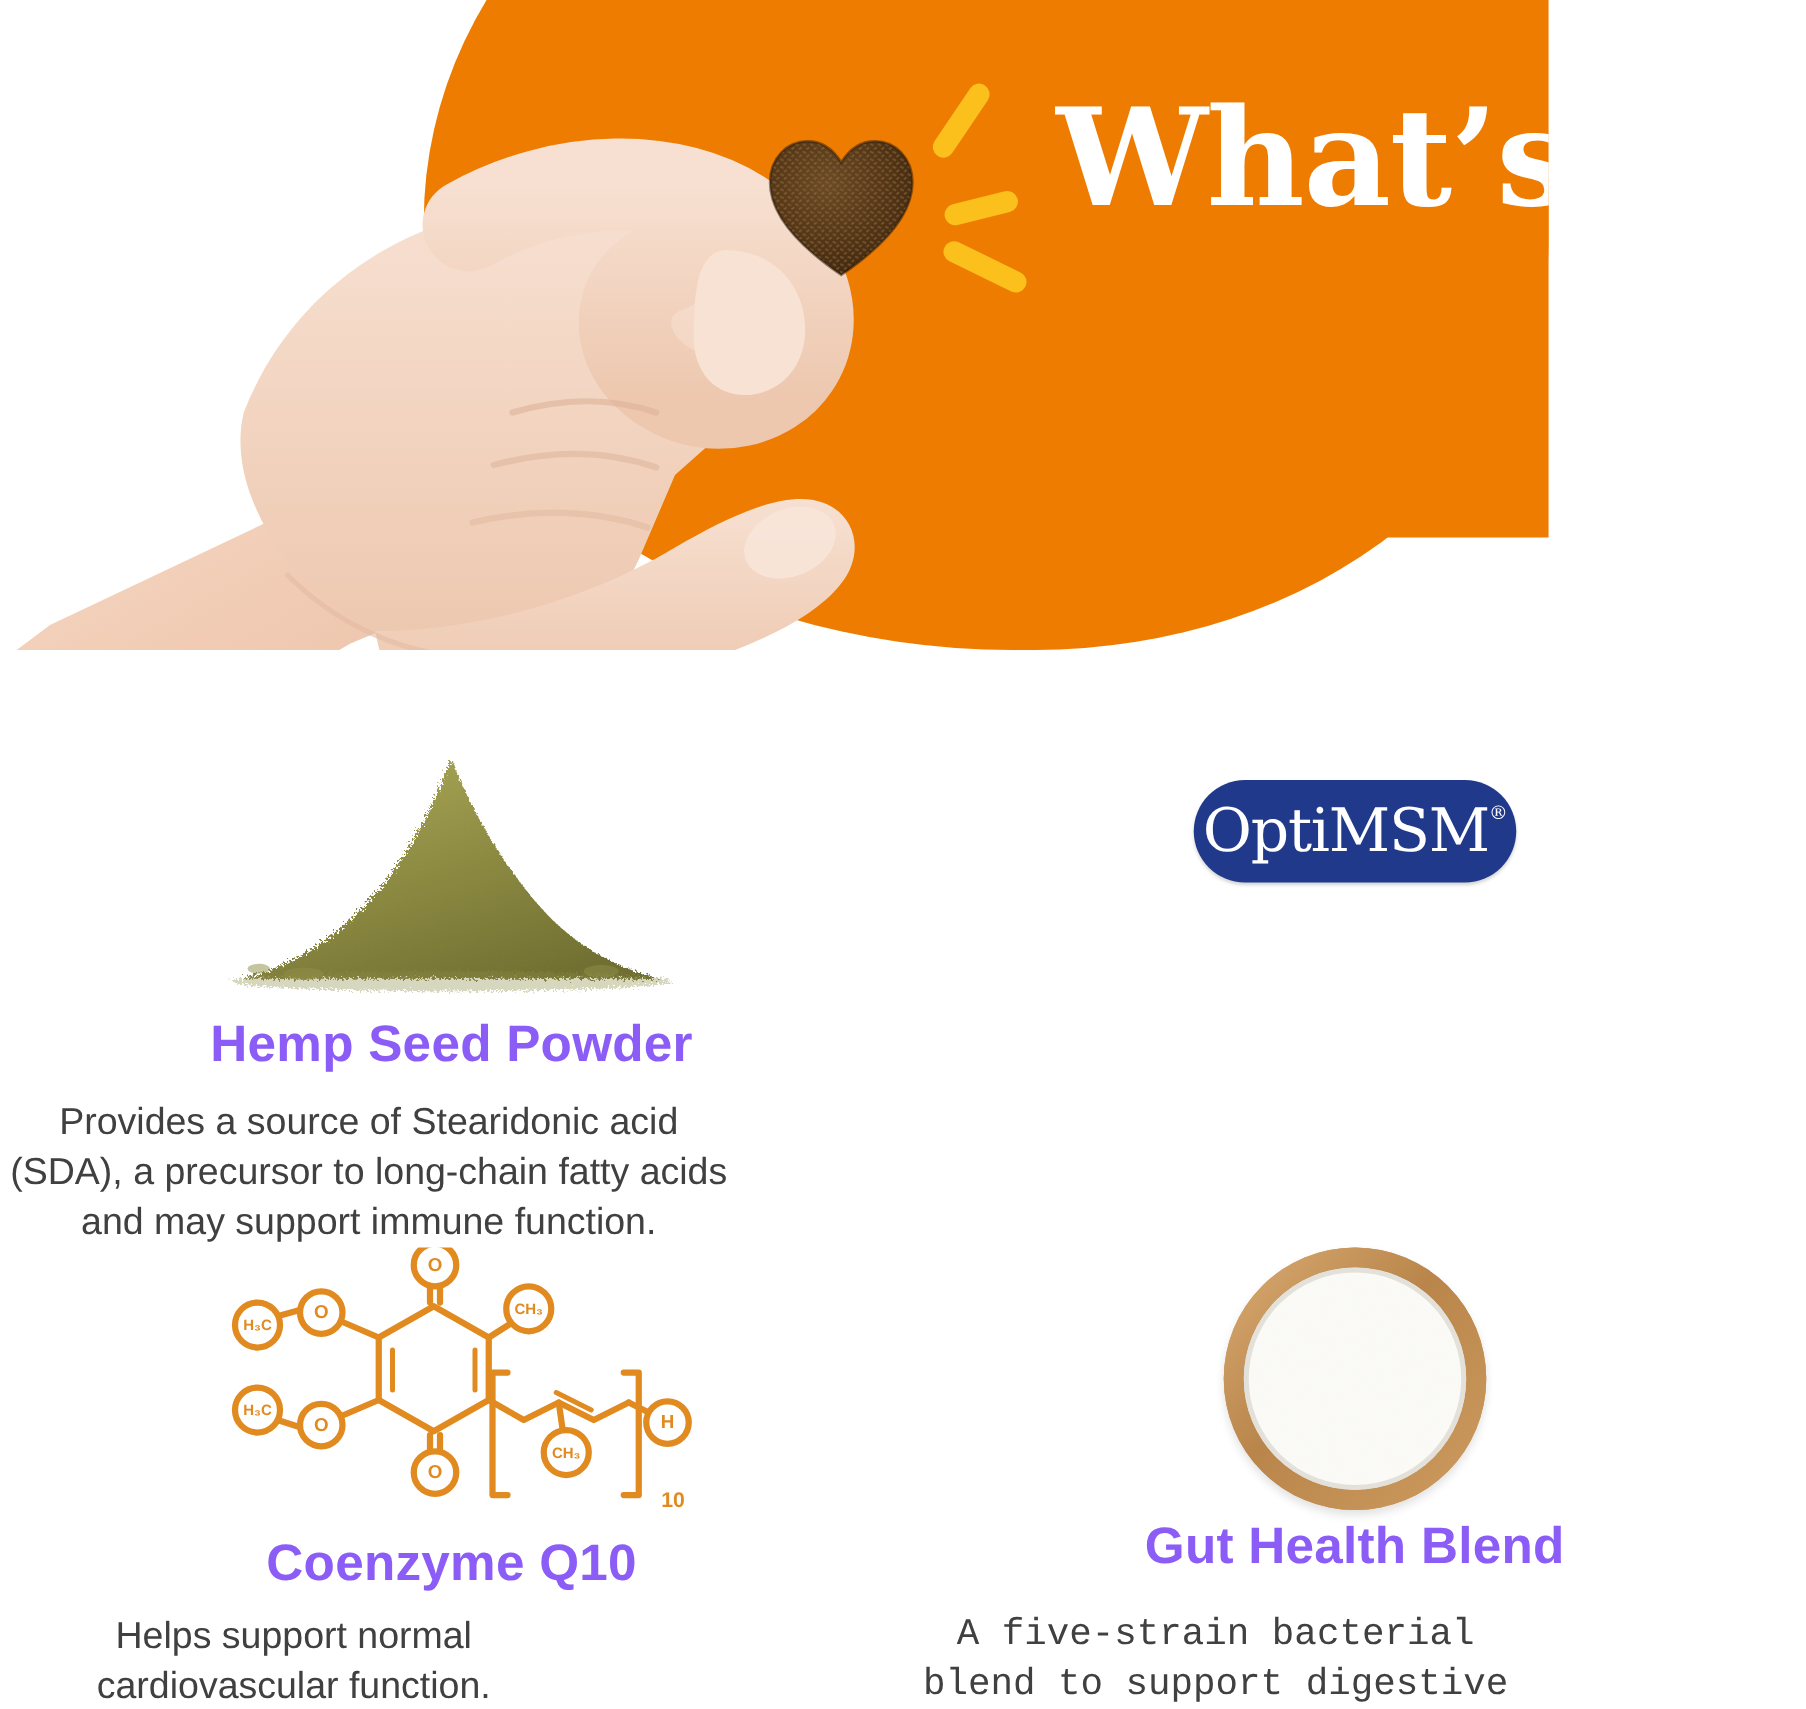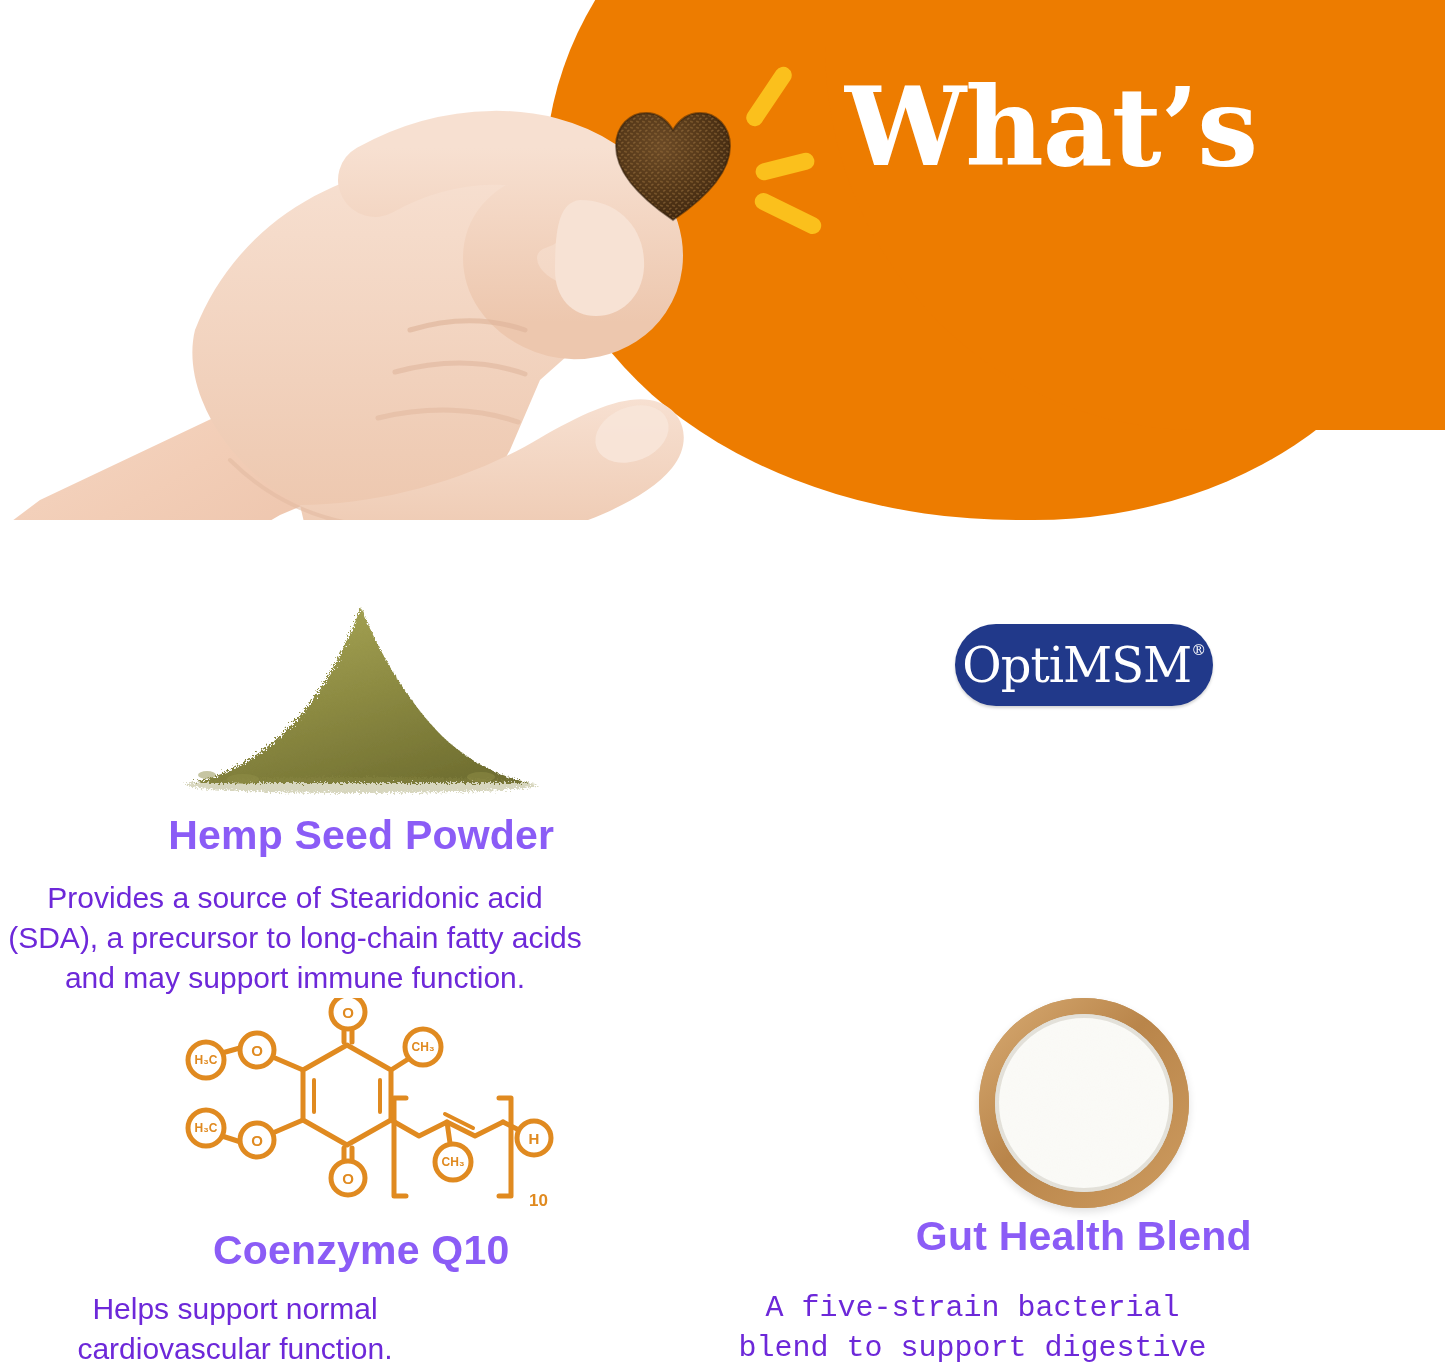--- a/index.html
+++ b/index.html
@@ -13,7 +13,7 @@
   .stage{position:relative;width:1445px;height:1367px;overflow:hidden;background:#fff;}
 
   
-  .hero{position:absolute;left:0;top:0;width:1445px;height:520px;overflow:hidden;}
+  .hero{position:absolute;left:0;top:0;width:1239px;height:520px;overflow:hidden;}
 
   .hero-blob{position:absolute;right:0;top:-200px;width:900px;height:720px;
     background:#ED7C00;border-radius:50% 40% 48% 55% / 55% 52% 48% 50%;}

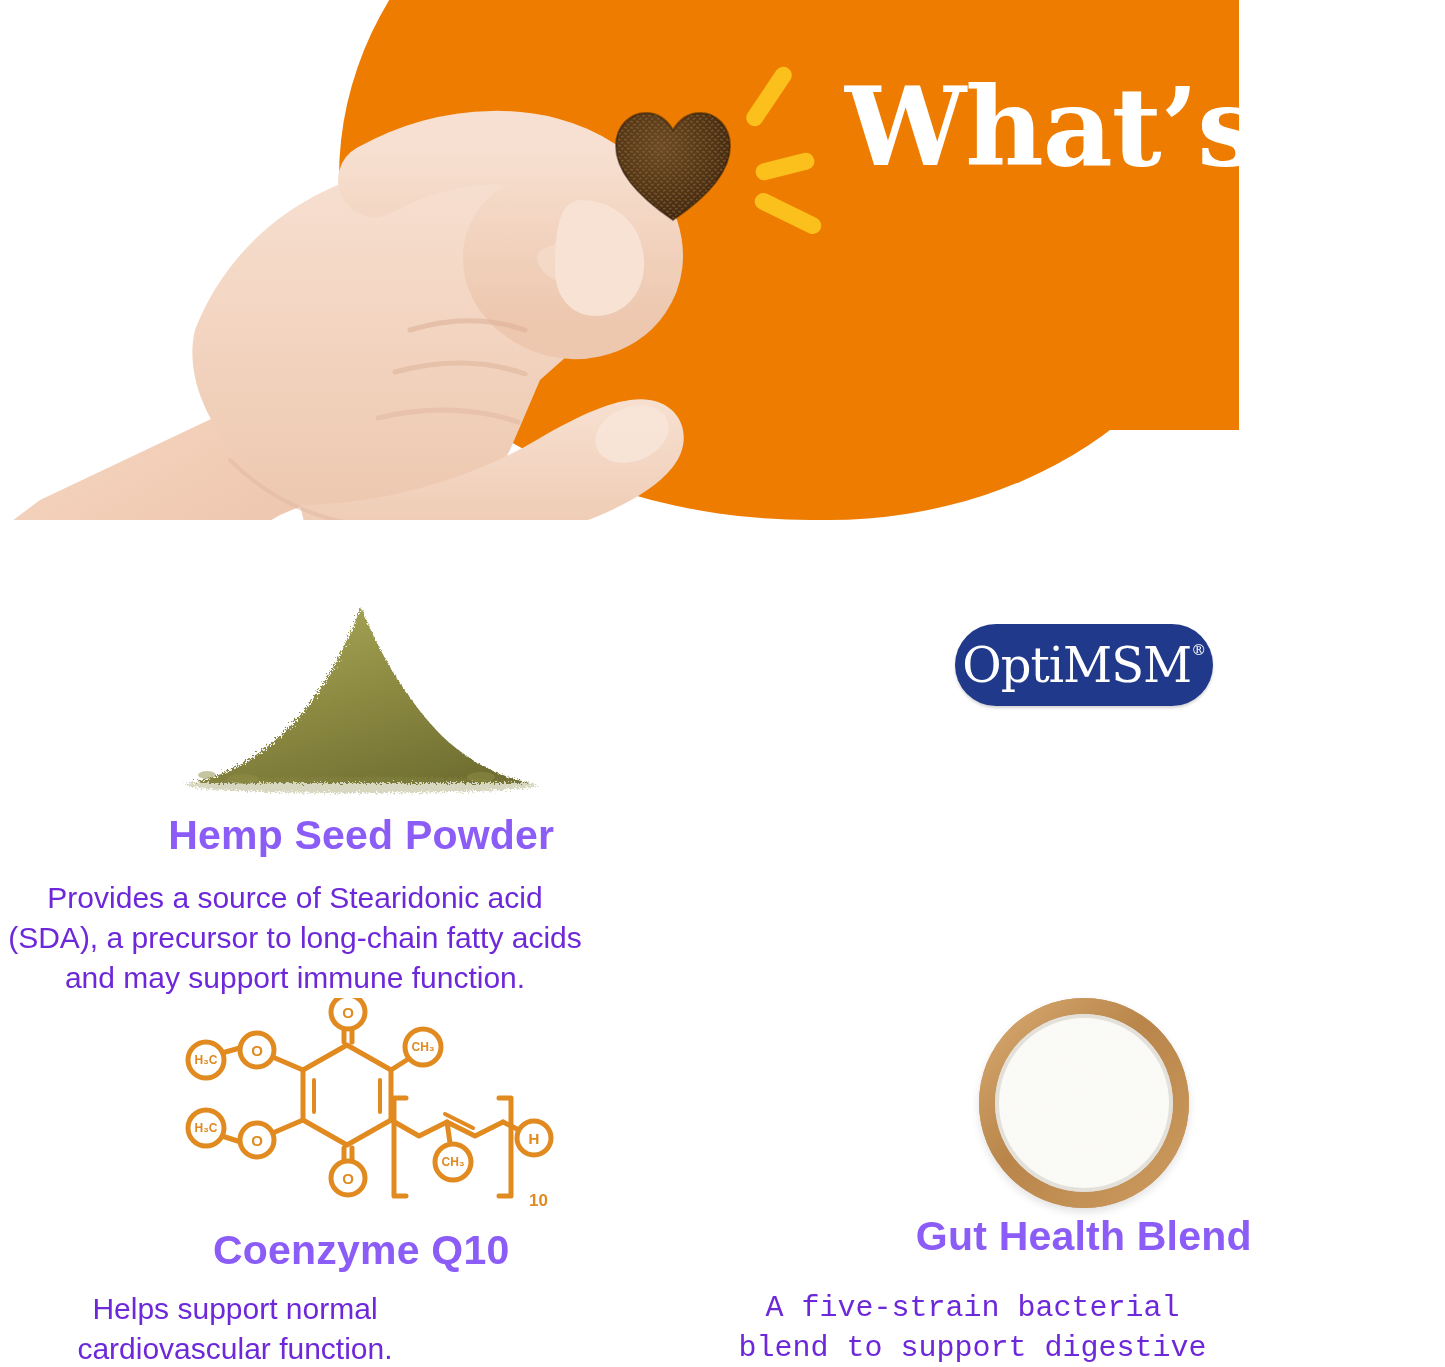--- a/index.html
+++ b/index.html
@@ -62,7 +62,7 @@
   h2.item-title .reg{font-size:20px;vertical-align:super;line-height:0;}
 
   p.item-desc{
-    margin:0;color:#6d28d9;font-size:30px;line-height:1.33;
+    margin:0;color:#404040;font-size:30px;line-height:1.33;
     text-align:center;max-width:600px;
   }
   .c-hemp p.item-desc{margin-top:22px;width:590px;}

